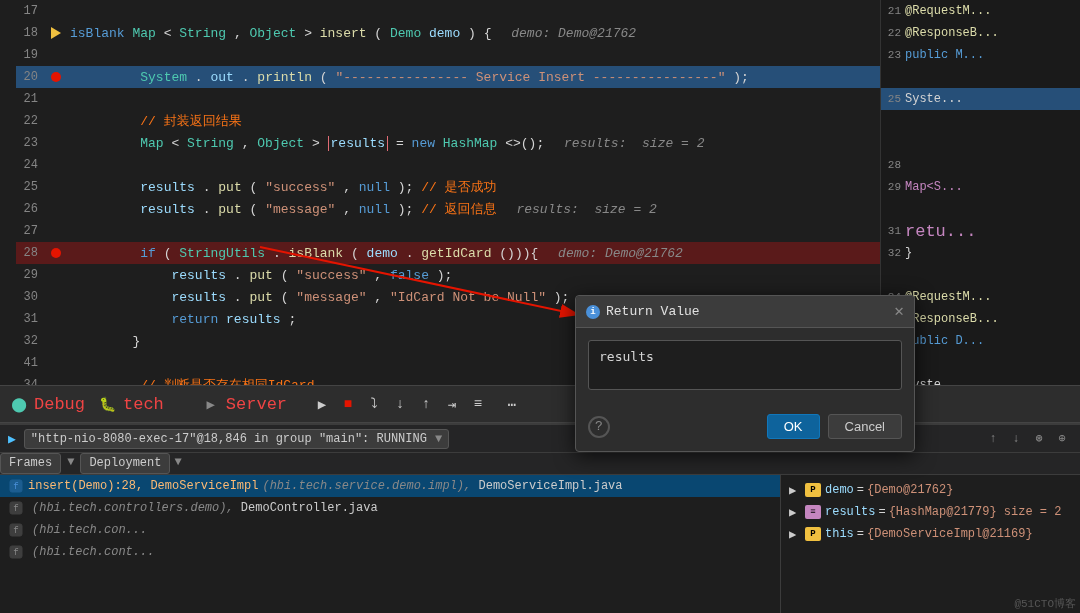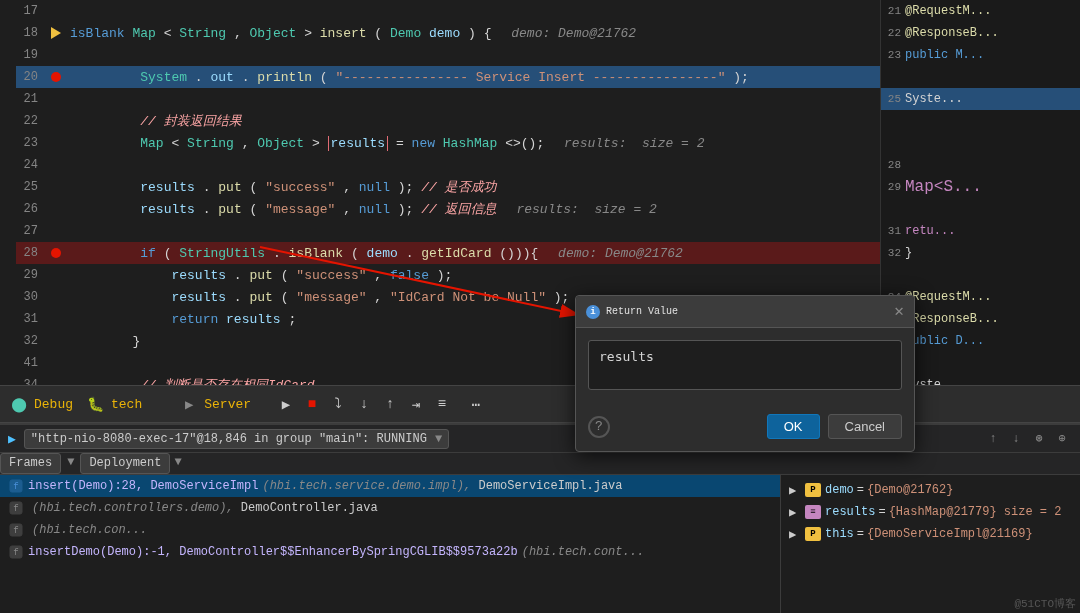--- a/index.html
+++ b/index.html
@@ -101,7 +101,7 @@
     .type { color: #4ec9b0; }
     .str { color: #ce9178; }
     .method { color: #dcdcaa; }
-    .comment { color: #fca5a5; font-style: italic; }
+    .comment { color: #f97316; }
     .var { color: #9cdcfe; }
     .debug-hint { color: #888; font-style: italic; margin-left: 12px; }
 

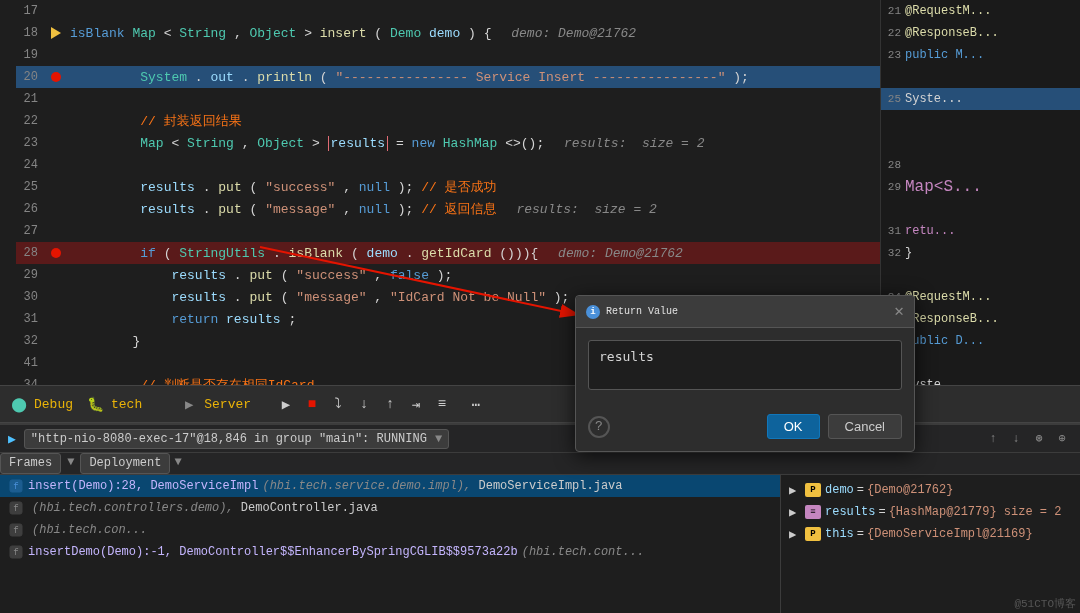--- a/index.html
+++ b/index.html
@@ -676,7 +676,7 @@
       </div>
       <div style="height:22px; display:flex; align-items:center; padding:0 4px;">
         <div class="right-line-num">29</div>
-        <span style="color:#c586c0;font-size:16px">Map&lt;S...</span>
+        <span style="color:#c586c0;font-size:12px">Map&lt;S...</span>
       </div>
       <div style="height:22px;"></div>
       <div style="height:22px; display:flex; align-items:center; padding:0 4px;">

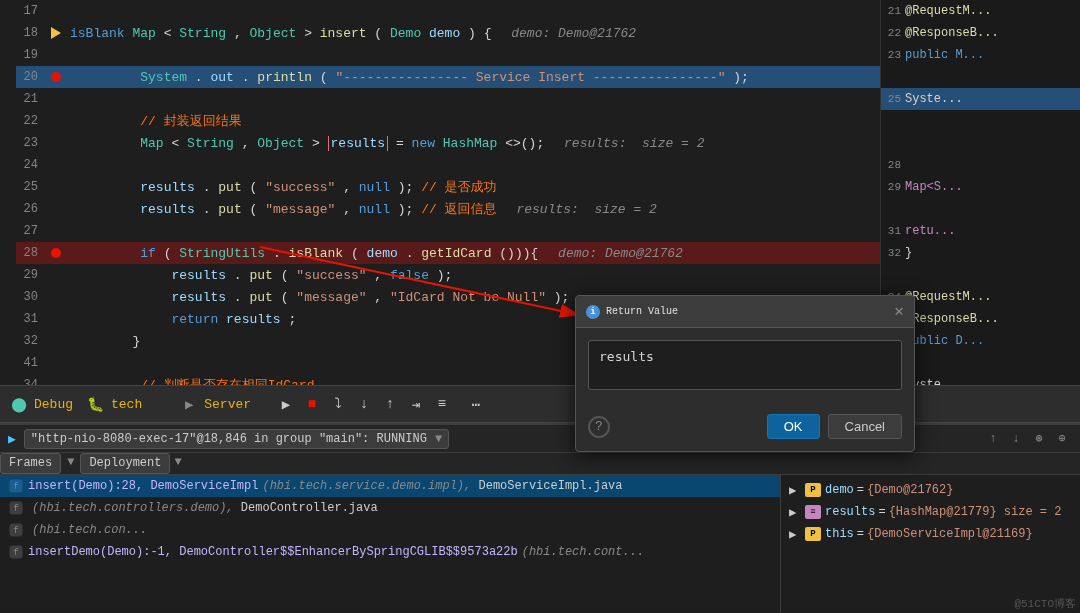--- a/index.html
+++ b/index.html
@@ -681,7 +681,7 @@
       <div style="height:22px;"></div>
       <div style="height:22px; display:flex; align-items:center; padding:0 4px;">
         <div class="right-line-num">31</div>
-        <span style="color:#c586c0;font-size:12px">retu...</span>
+        <span style="color:#c586c0;font-size:17px">retu...</span>
       </div>
       <div style="height:22px; display:flex; align-items:center; padding:0 4px;">
         <div class="right-line-num">32</div>

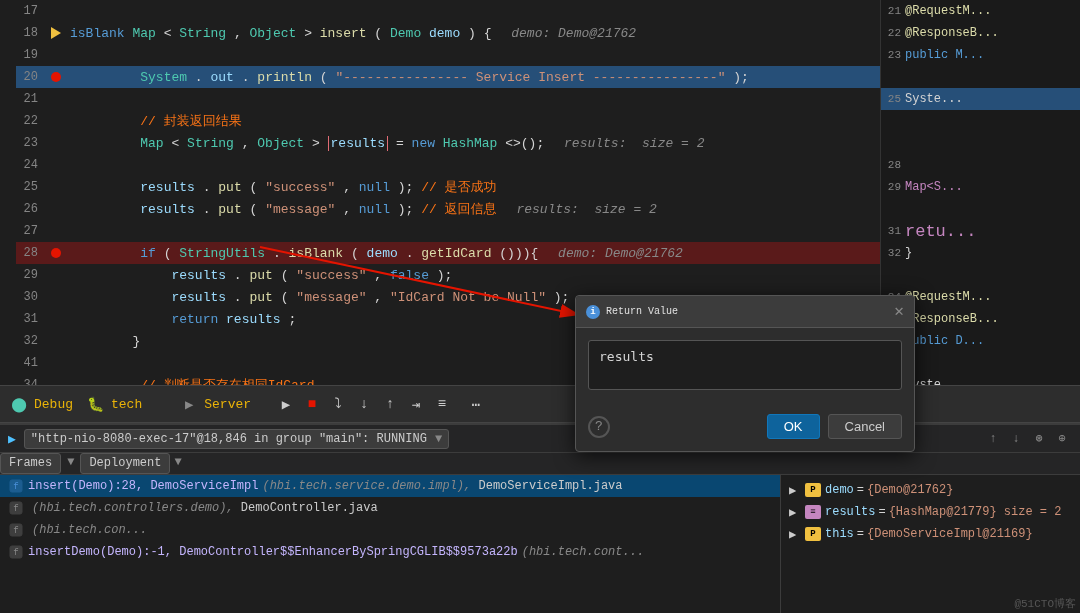--- a/index.html
+++ b/index.html
@@ -326,7 +326,7 @@
 
     .modal-title {
       flex: 1;
-      font-size: 10px;
+      font-size: 13px;
       color: #e0e0e0;
     }
 

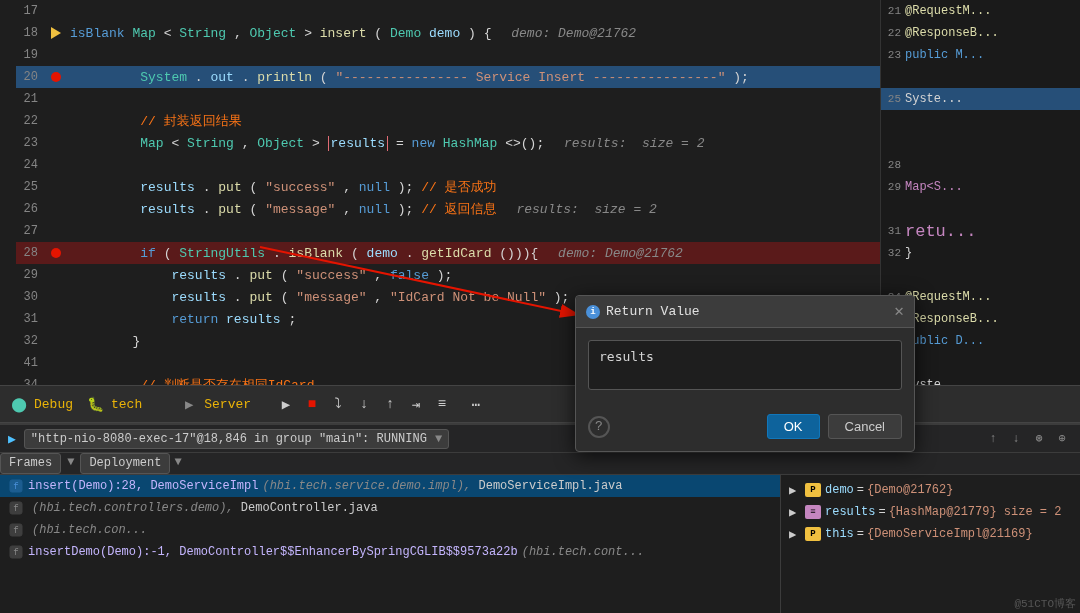--- a/index.html
+++ b/index.html
@@ -130,8 +130,8 @@
     }
 
     .debug-label {
-      color: #eab308;
-      font-size: 13px;
+      color: #ef4444;
+      font-size: 17px;
       margin-right: 8px;
     }
 

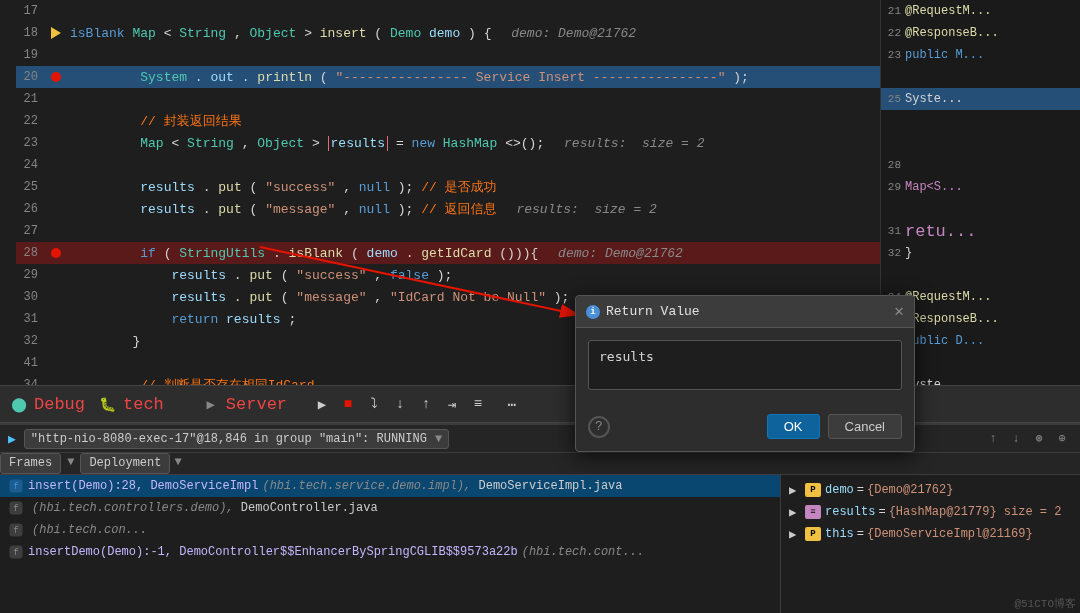--- a/index.html
+++ b/index.html
@@ -200,7 +200,7 @@
       flex-shrink: 0;
     }
 
-    .frame-method { color: #c4b5fd; }
+    .frame-method { color: #fdba74; }
     .frame-location { color: #888; font-style: italic; margin-left: 4px; }
     .frame-file { color: #ccc; }
 

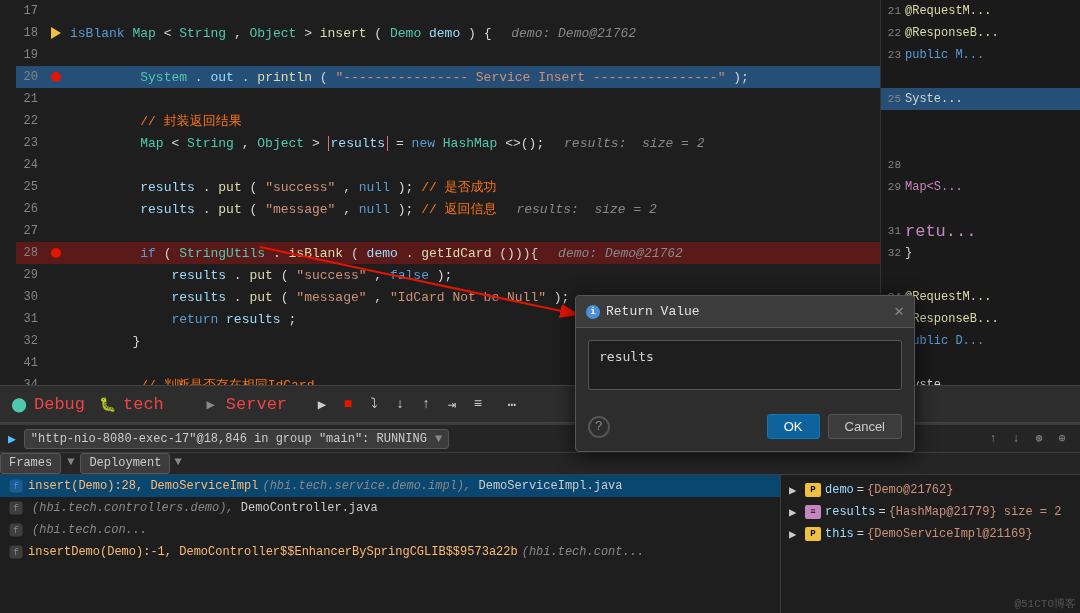--- a/index.html
+++ b/index.html
@@ -801,7 +801,6 @@
               <text x="7" y="10" text-anchor="middle" fill="#888" font-size="9">f</text>
             </svg>
           </div>
-          <span class="frame-method">insertDemo(Demo):-1, DemoController$$EnhancerBySpringCGLIB$$9573a22b </span>
           <span class="frame-location">(hbi.tech.cont...</span>
         </div>
 

